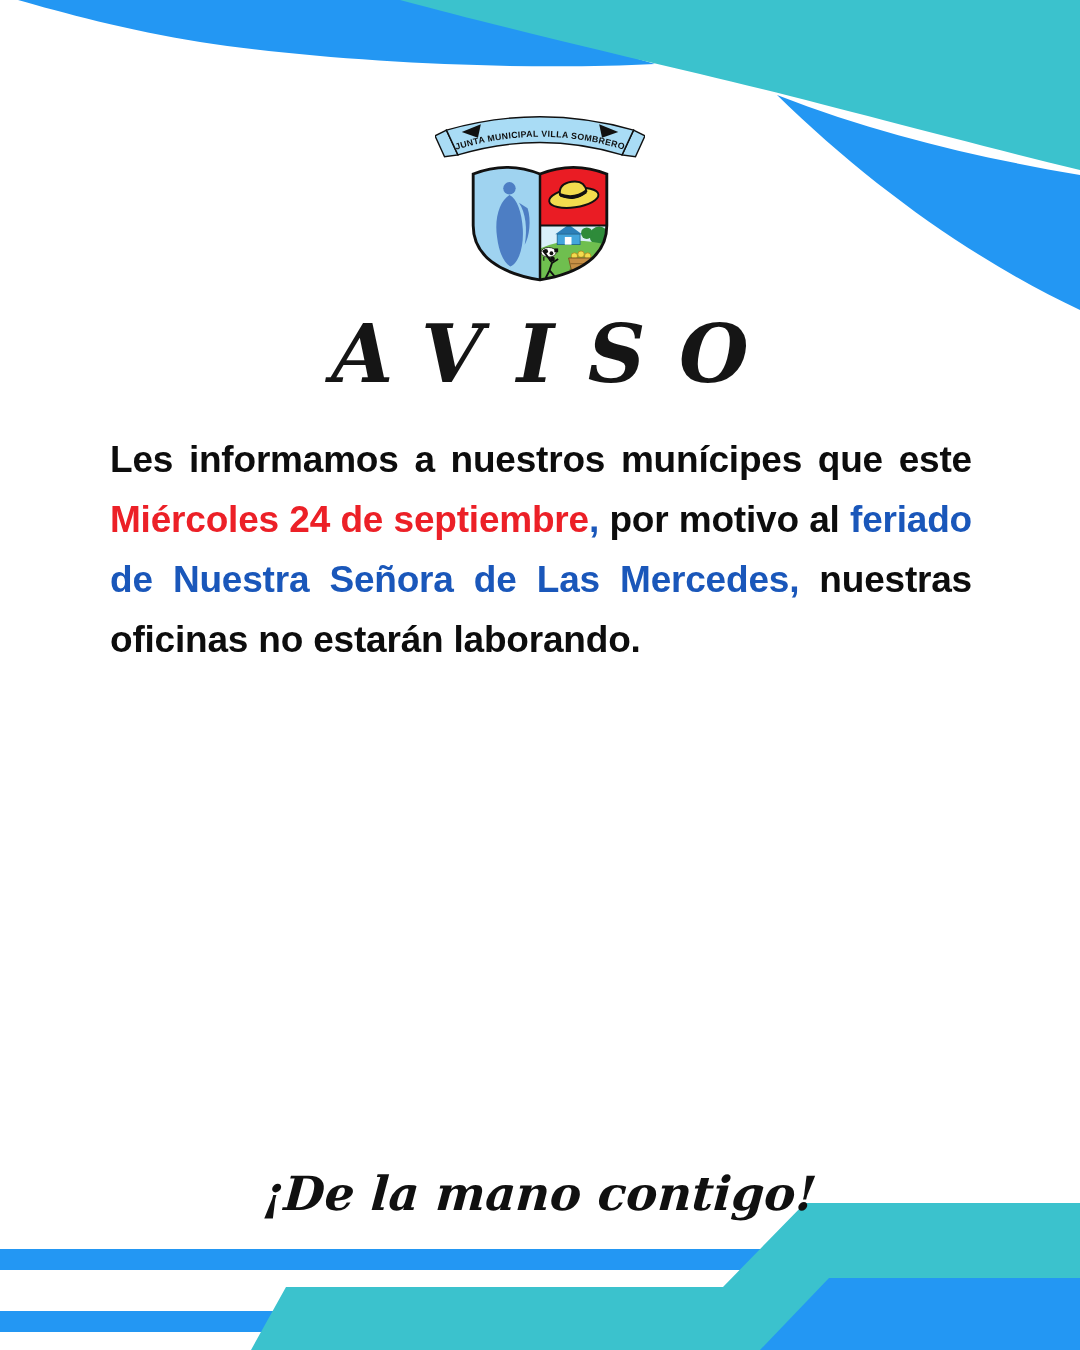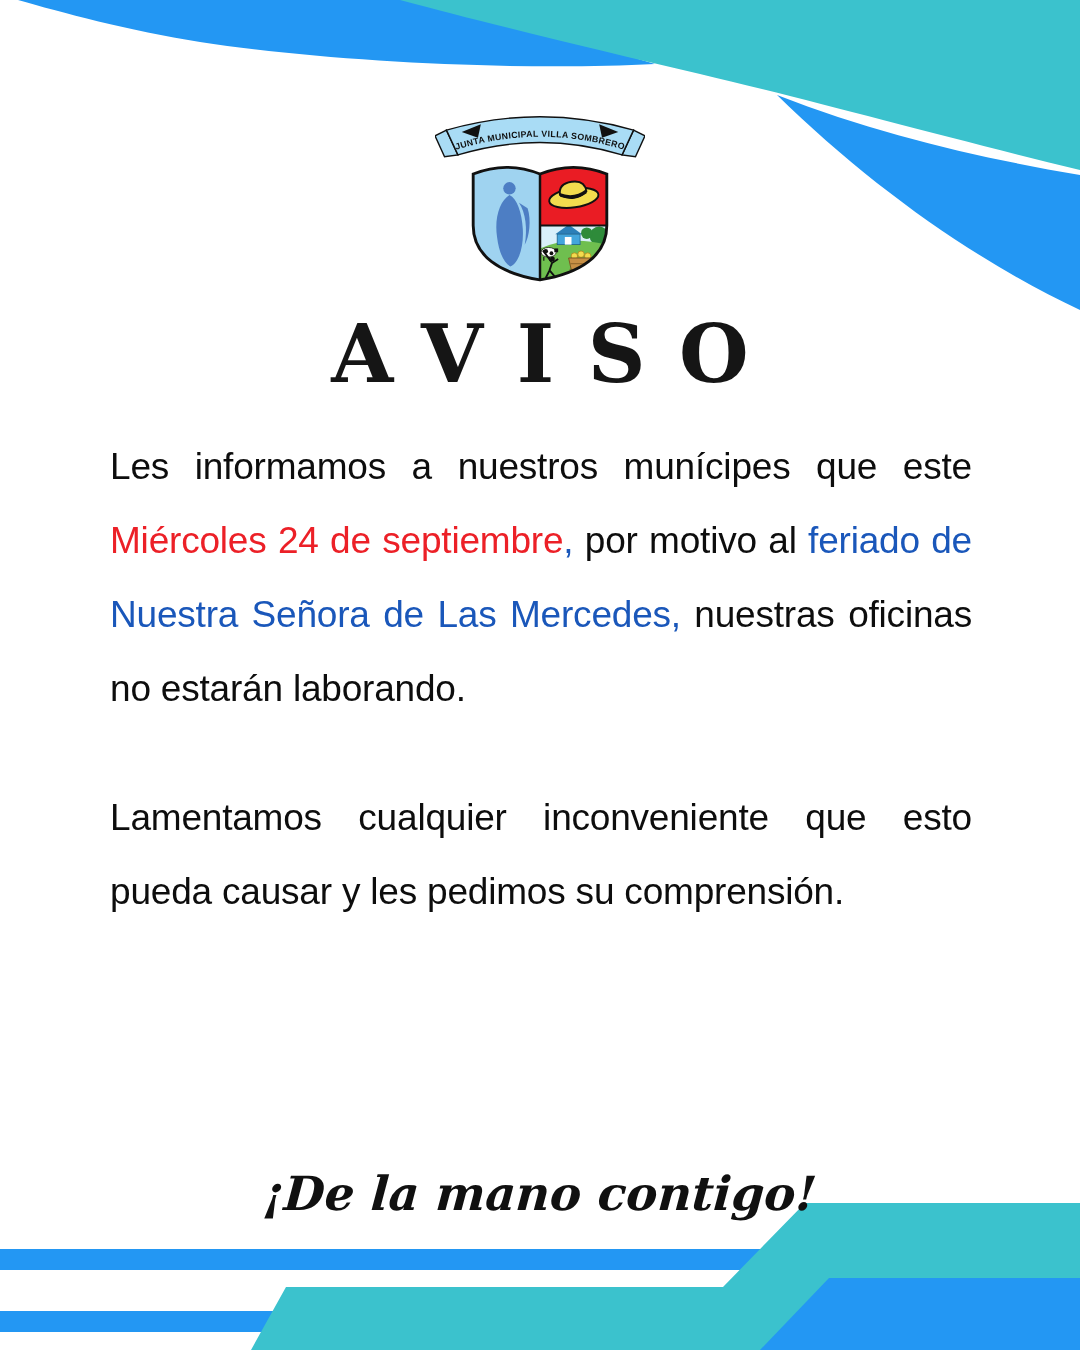--- a/index.html
+++ b/index.html
@@ -21,7 +21,7 @@
     font-weight:bold;font-size:80px;line-height:1.1;
     color:#151515;
   }
-  .title-inner{display:inline-block;letter-spacing:0.42em;margin-right:-0.42em;}
+  .title-inner{display:inline-block;letter-spacing:0.42em;margin-right:-0.42em;font-style:italic;}
   .body-text{position:absolute;top:430px;left:110px;right:108px;}
   .body-par{
     margin:0 0 55px 0;

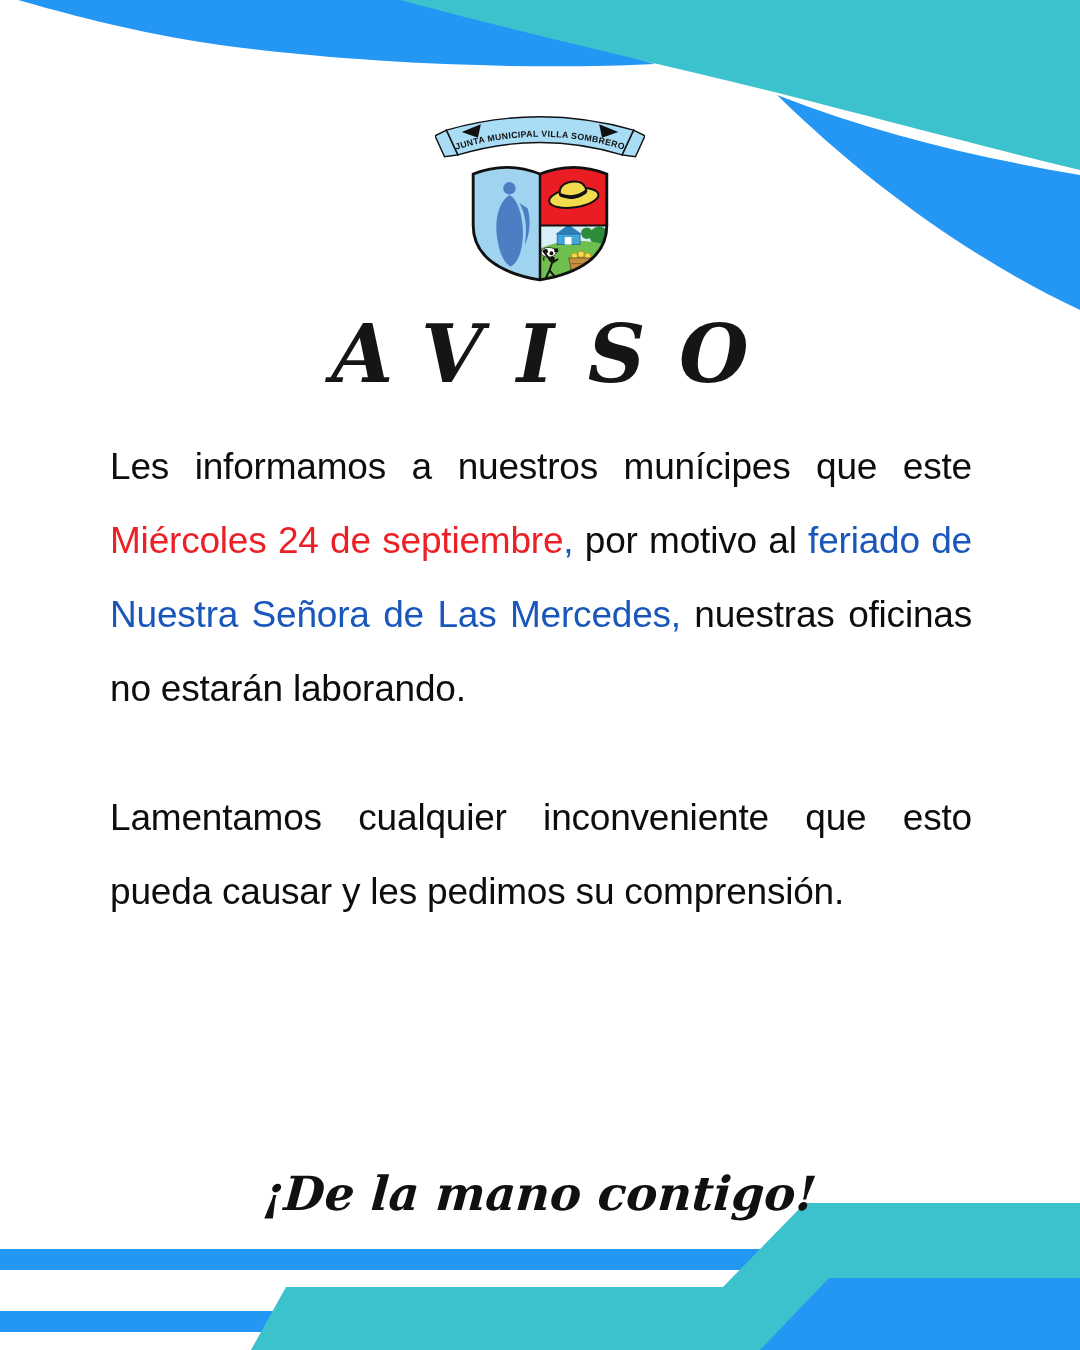--- a/index.html
+++ b/index.html
@@ -25,8 +25,8 @@
   .body-text{position:absolute;top:430px;left:110px;right:108px;}
   .body-par{
     margin:0 0 55px 0;
-    font-weight:normal;
-    font-size:37px;line-height:74px;
+    font-weight:bold;
+    font-size:37px;line-height:60px;
     letter-spacing:-0.2px;
     text-align:justify;
     color:#0d0d0d;

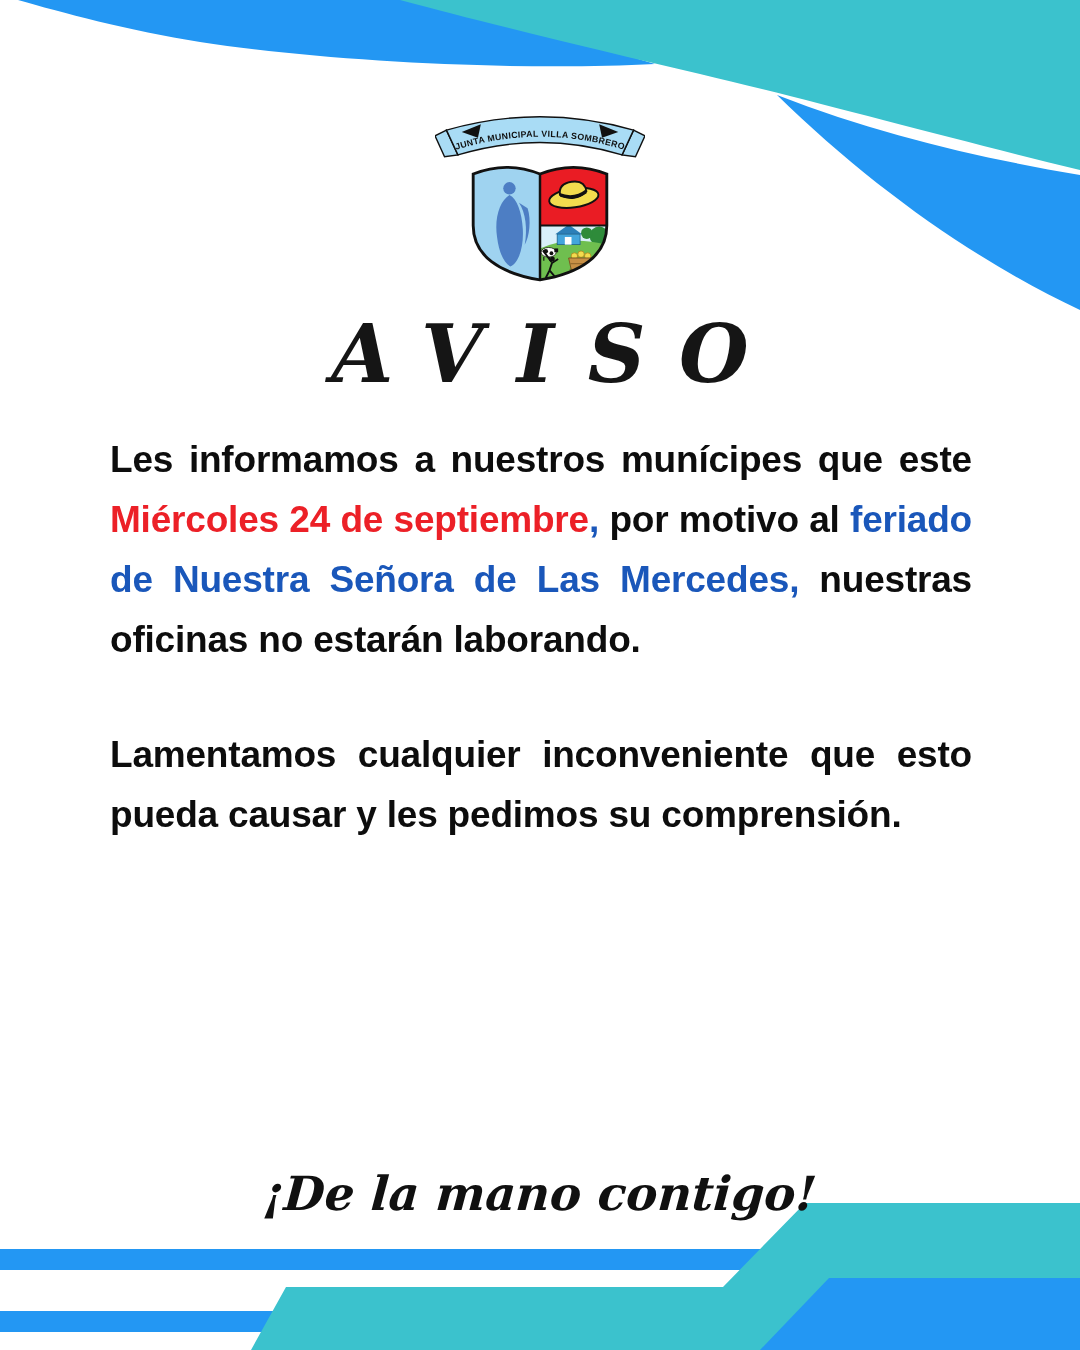--- a/index.html
+++ b/index.html
@@ -144,7 +144,6 @@
 
   <div class="body-text">
     <p class="body-par"><span class="seg-black">Les informamos a nuestros munícipes que este </span><span class="seg-red">Miércoles 24 de septiembre</span><span class="seg-blue">,</span><span class="seg-black"> por motivo al </span><span class="seg-blue">feriado de Nuestra Señora de Las Mercedes,</span><span class="seg-black"> nuestras oficinas  no estarán laborando.</span></p>
-    <p class="body-par"><span class="seg-black">Lamentamos cualquier inconveniente que esto pueda causar y les pedimos su comprensión.</span></p>
   </div>
 
   <div class="slogan">¡De la mano contigo!</div>

